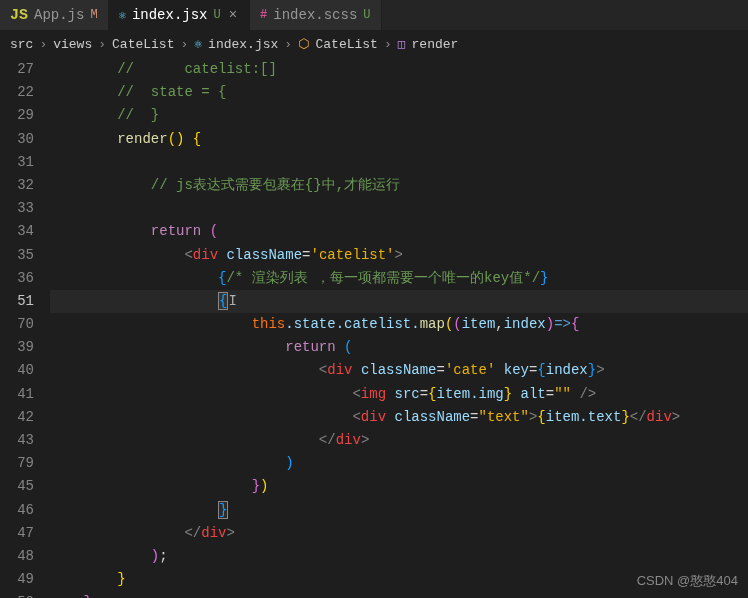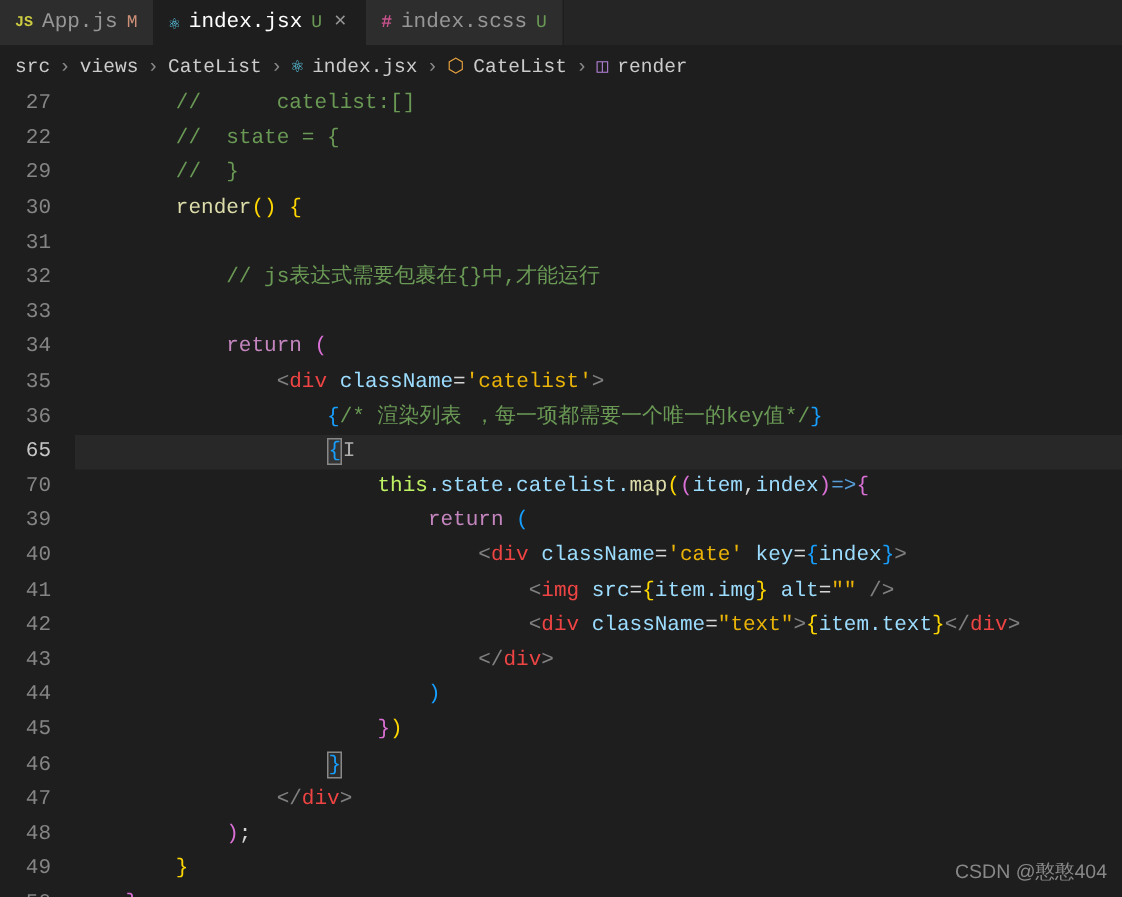--- a/index.html
+++ b/index.html
@@ -31,7 +31,7 @@
     }
     .tab.active { background: #1e1e1e; color: #ffffff; }
     .tab-icon { font-size: 12px; font-weight: bold; }
-    .tab-icon-js { color: #cbcb41; font-size: 10px; }
+    .tab-icon-js { color: #cbcb41; font-size: 15px; }
     .tab-icon-react { color: #61dafb; }
     .tab-icon-scss { color: #c6538c; }
     .tab-status { color: #6a9955; font-size: 12px; }

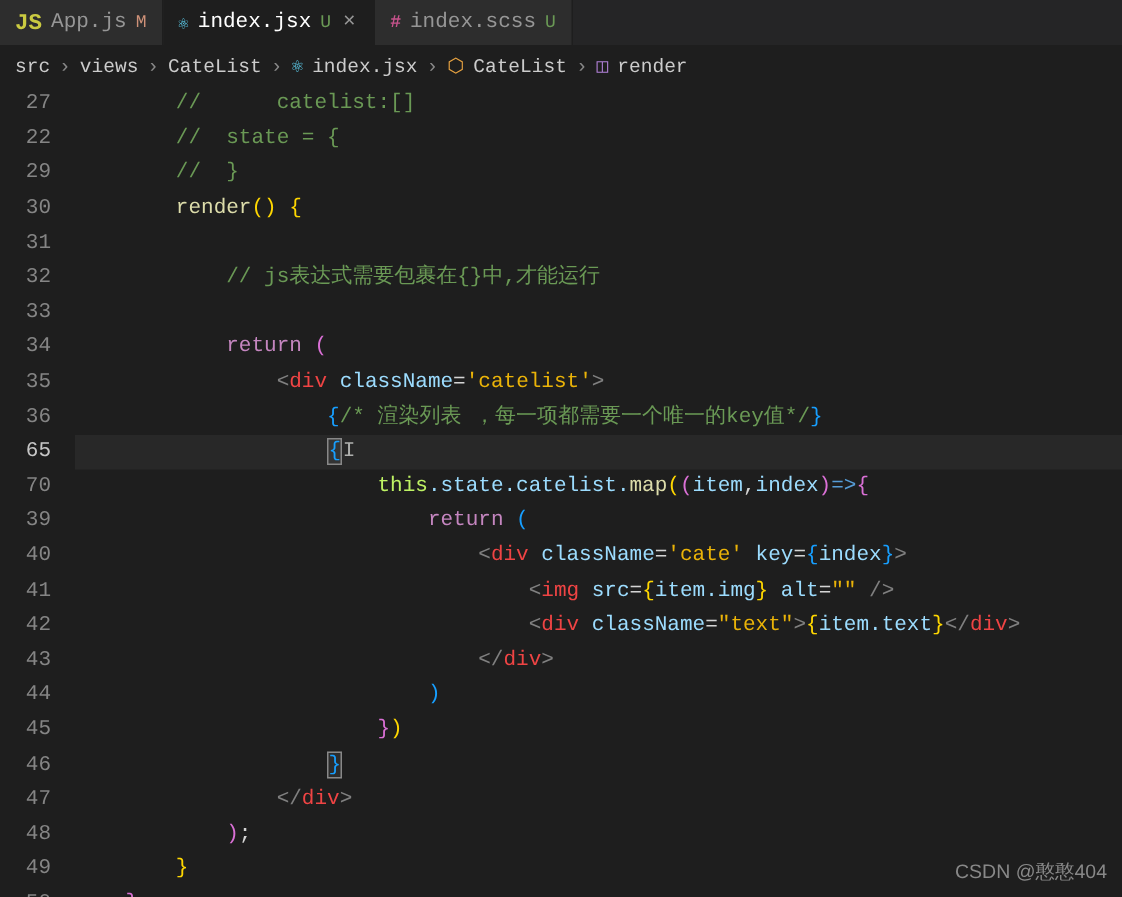--- a/index.html
+++ b/index.html
@@ -158,7 +158,7 @@
       <div class="line-number">34</div>
       <div class="line-number">35</div>
       <div class="line-number">36</div>
-      <div class="line-number active">65</div>
+      <div class="line-number active">51</div>
       <div class="line-number">70</div>
       <div class="line-number">39</div>
       <div class="line-number">40</div>

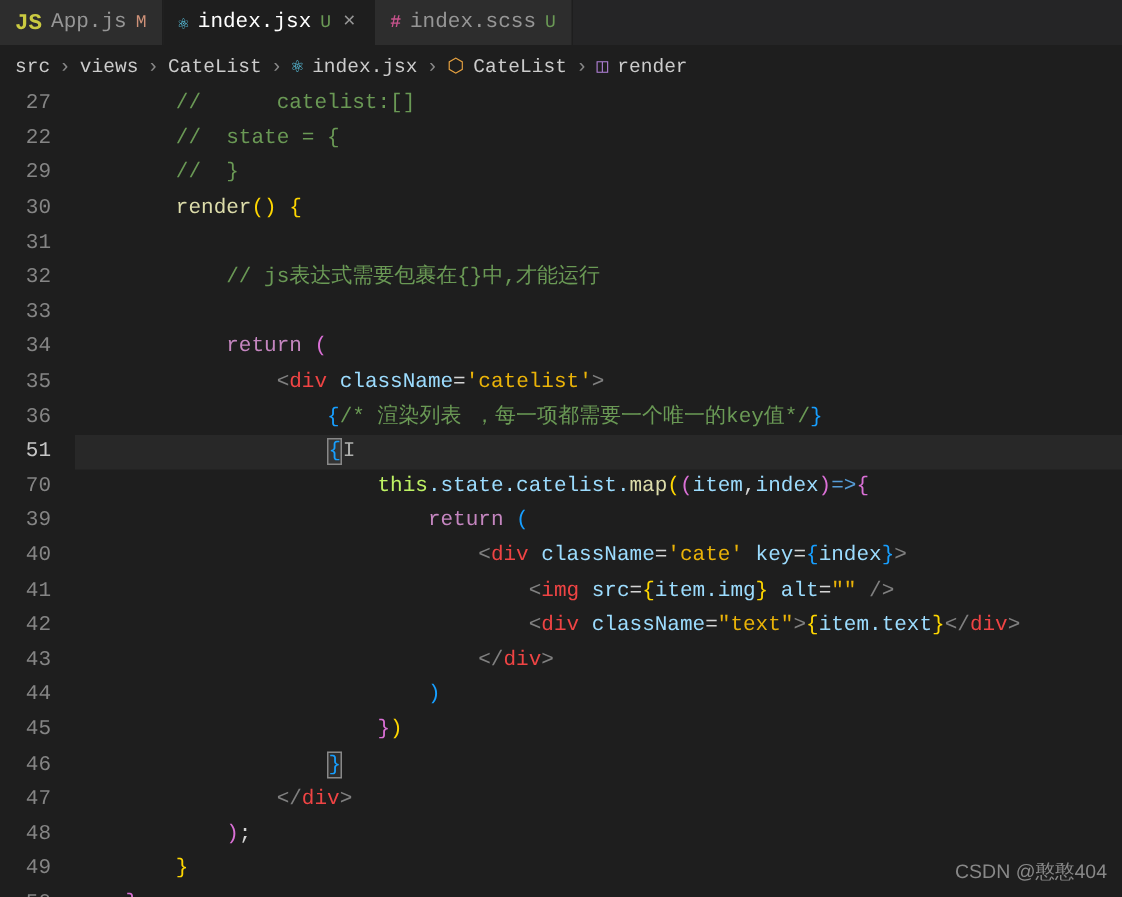--- a/index.html
+++ b/index.html
@@ -95,7 +95,7 @@
     .tk-bracket-angle { color: #808080; }
     .tk-attr { color: #9cdcfe; }
     .tk-string { color: #eab308; }
-    .tk-this { color: #bef264; }
+    .tk-this { color: #f97316; }
     .tk-var { color: #9cdcfe; }
     .tk-op { color: #569cd6; }
     .watermark {

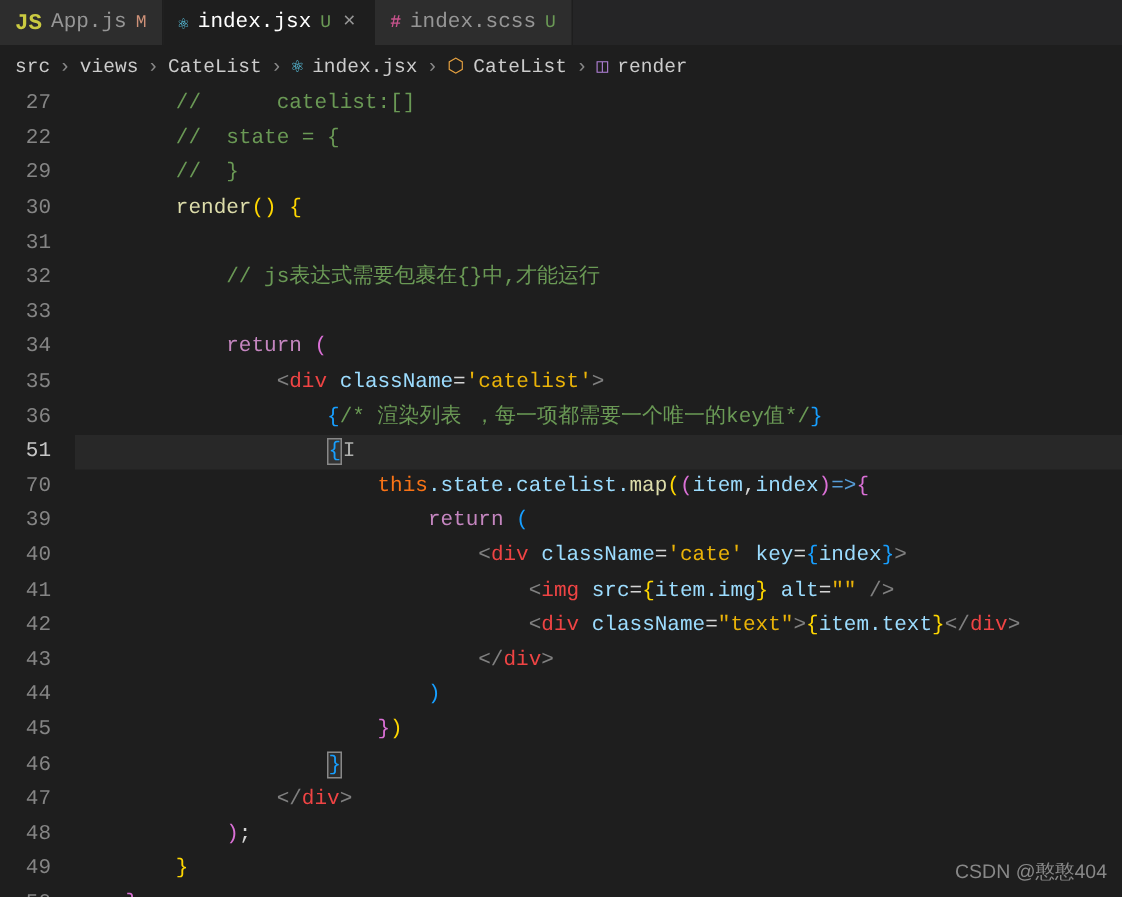--- a/index.html
+++ b/index.html
@@ -165,7 +165,7 @@
       <div class="line-number">41</div>
       <div class="line-number">42</div>
       <div class="line-number">43</div>
-      <div class="line-number">44</div>
+      <div class="line-number">79</div>
       <div class="line-number">45</div>
       <div class="line-number">46</div>
       <div class="line-number">47</div>

